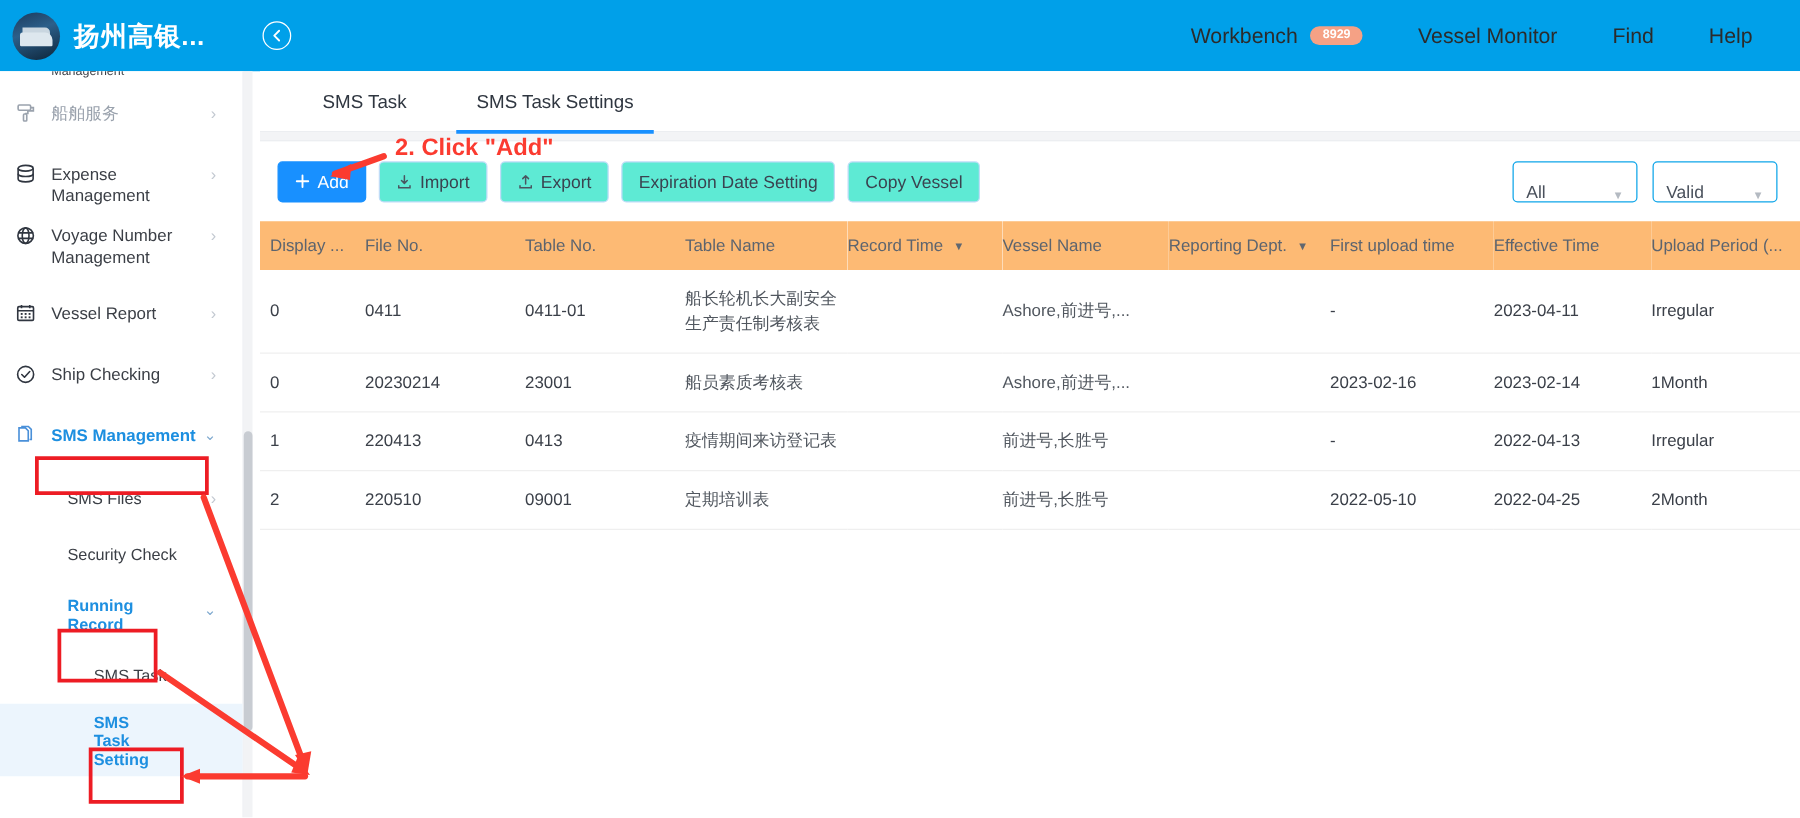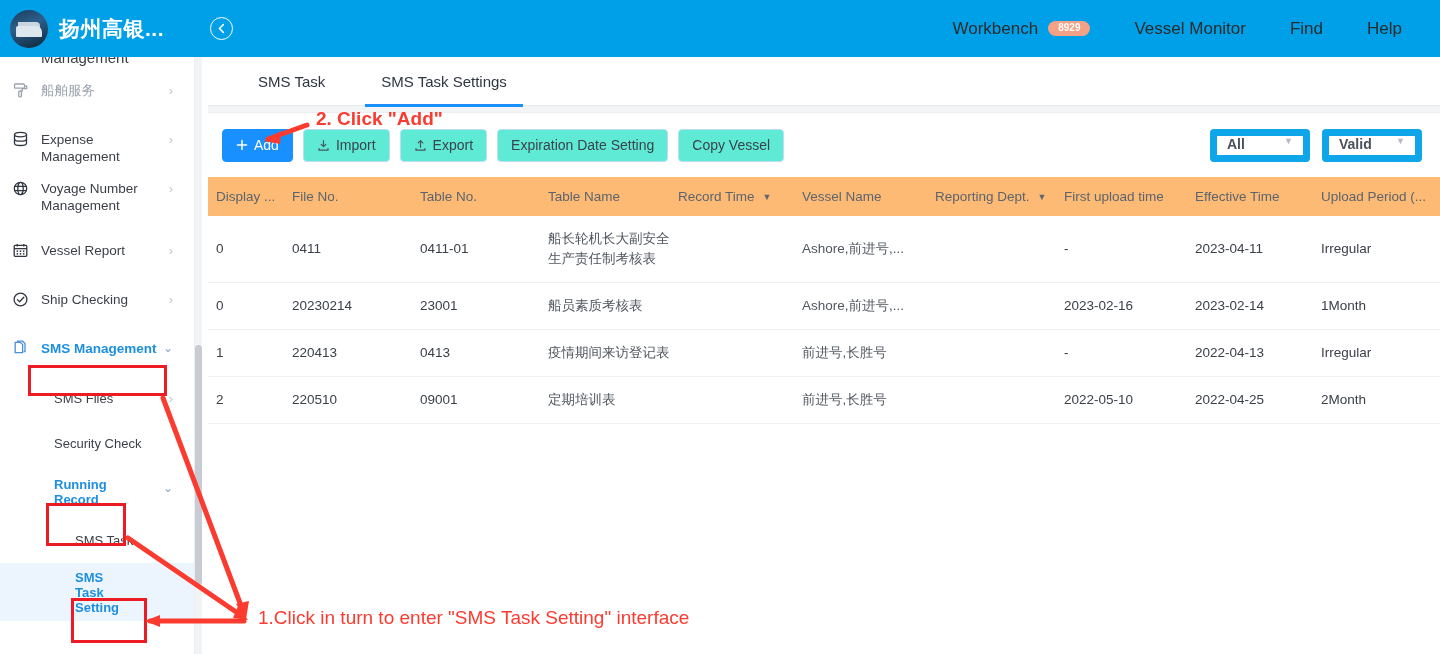--- a/index.html
+++ b/index.html
@@ -53,7 +53,7 @@
   }
   .sb-clip { position: absolute; top: -10px; left: 0; width: 195px; }
   .sb-partial {
-    font-size: 15px; color: #3b3f46; padding-left: 41px; height: 22px;
+    font-size: 10px; color: #3b3f46; padding-left: 41px; height: 22px;
     line-height: 22px; overflow: hidden;
   }
   .sb-item {

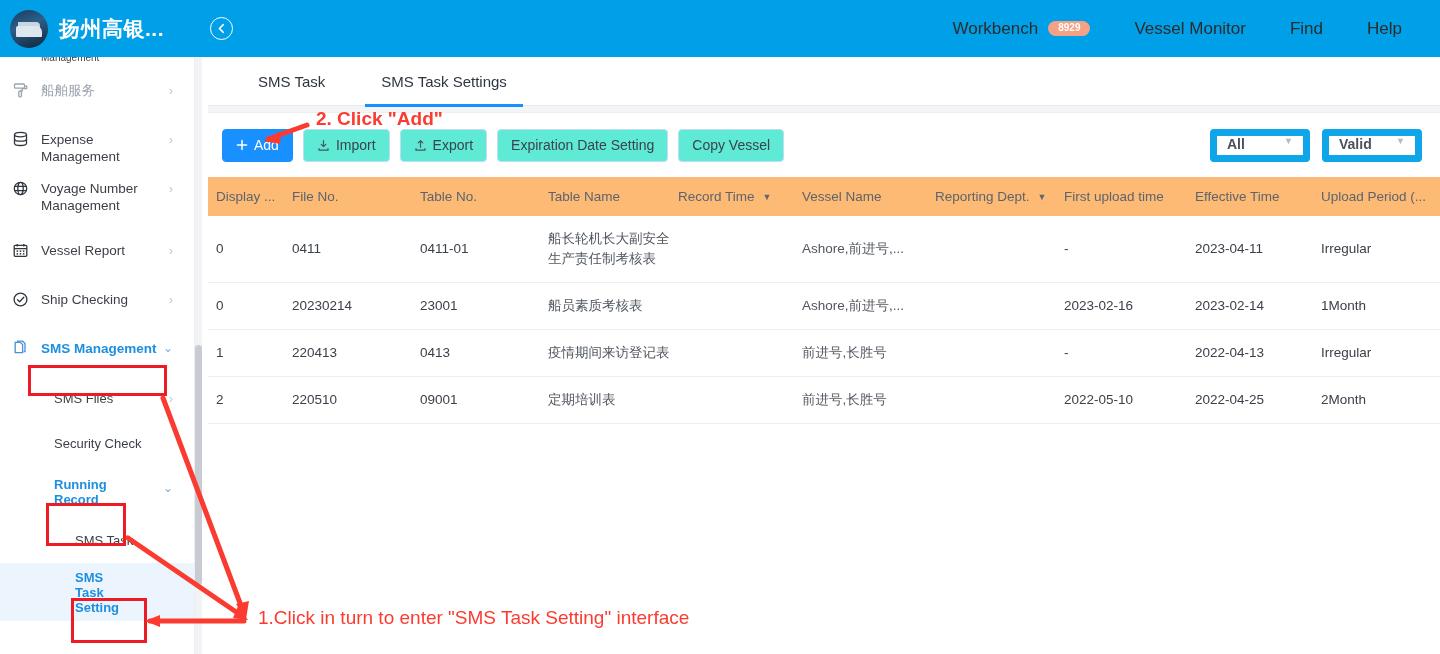--- a/index.html
+++ b/index.html
@@ -123,9 +123,9 @@
   .btn .bi { margin-right: 6px; display: inline-flex; }
   .sel-group { margin-left: auto; display: flex; align-items: center; padding-right: 18px; }
   .select {
-    width: 100px; height: 33px; border: 7px solid #0ea5e9; border-radius: 4px;
-    display: flex; align-items: flex-start; padding: 0 10px; font-size: 14px;
-    color: #4a515c; margin-left: 12px; background: #fff; font-weight: bold;
+    width: 100px; height: 33px; border: 1px solid #0ea5e9; border-radius: 4px;
+    display: flex; align-items: flex-end; padding: 0 10px; font-size: 14px;
+    color: #4a515c; margin-left: 12px; background: #fff;
   }
   .select .caret { margin-left: auto; color: #b4bac2; font-size: 9px; }
 

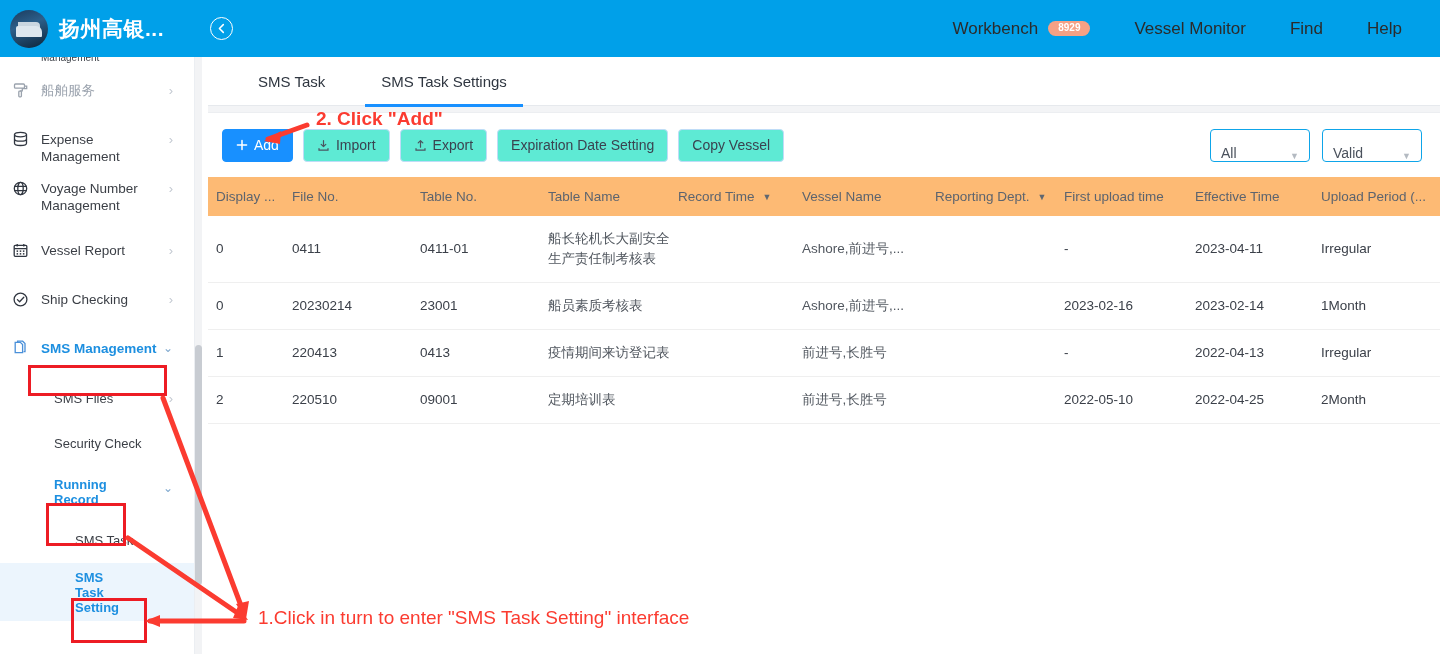--- a/index.html
+++ b/index.html
@@ -448,7 +448,6 @@
   <div class="anno-red-box" style="left:71px; top:598px; width:76px; height:45px;"></div>
 
   <div class="anno" style="left:316px; top:108px; font-weight:bold;">2. Click "Add"</div>
-  <div class="anno" style="left:258px; top:607px;">1.Click in turn to enter "SMS Task Setting" interface</div>
 
   <svg class="svg-layer">
     <g>

